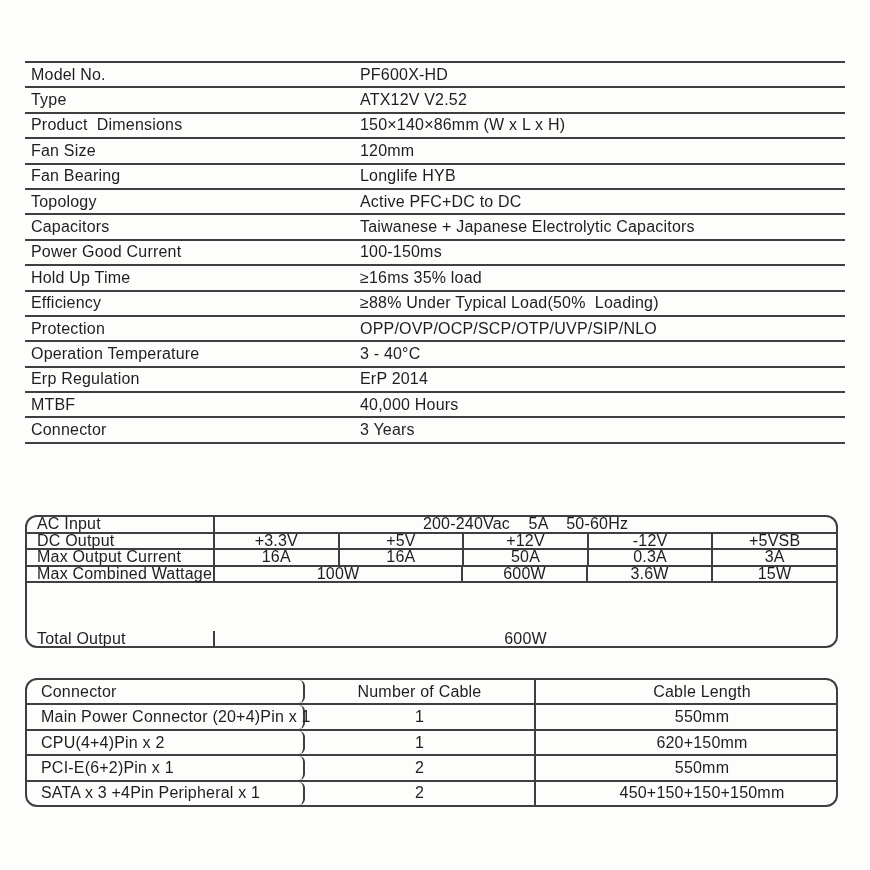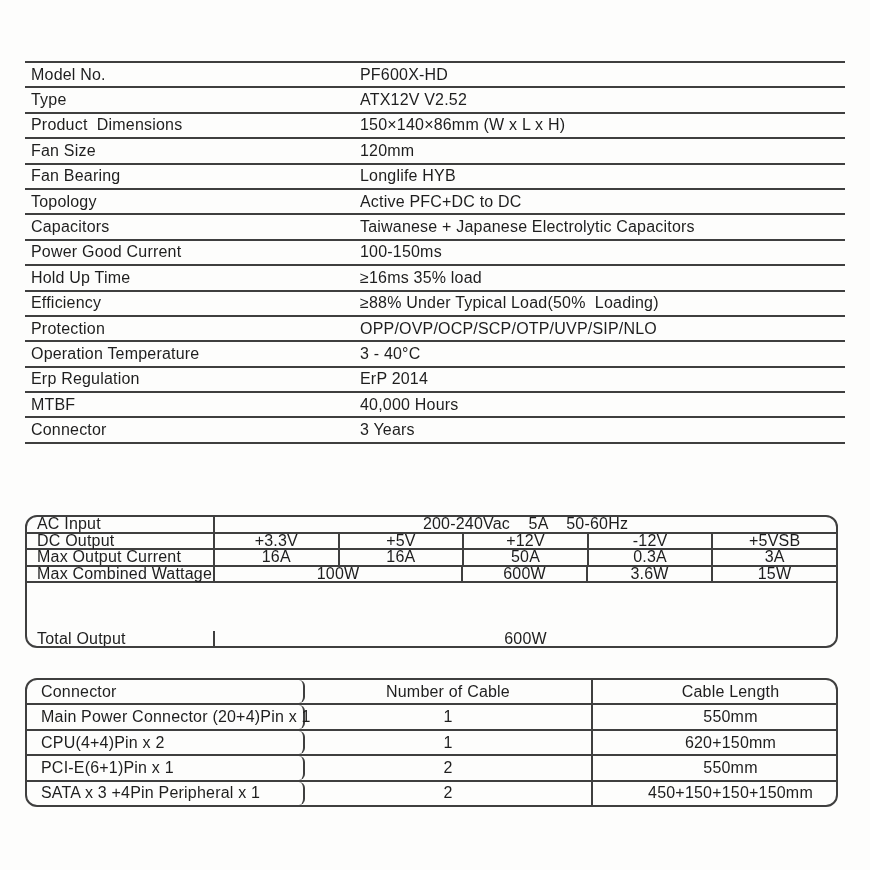--- a/index.html
+++ b/index.html
@@ -91,7 +91,7 @@
     border-radius: 6px;
   }
   .conn-c2 {
-    width: 288px; flex: none;
+    width: 231px; flex: none;
     display: flex; align-items: center; justify-content: center;
     border-right: 2px solid var(--line);
     white-space: pre;

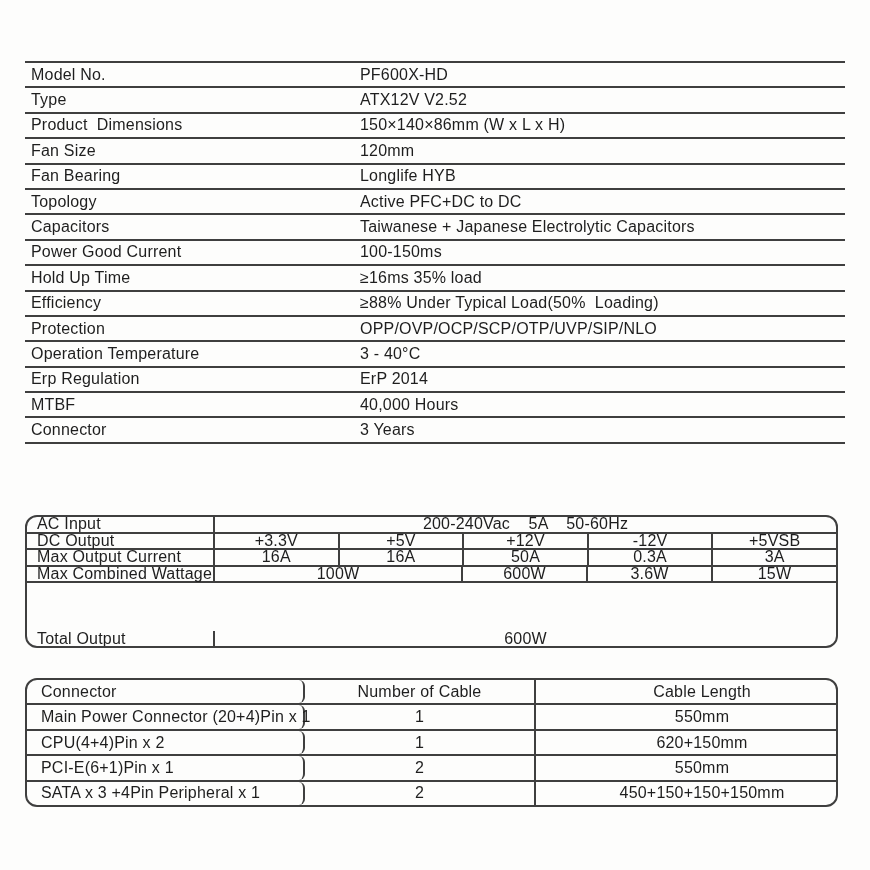--- a/index.html
+++ b/index.html
@@ -222,7 +222,7 @@
       <div class="conn-c3">620+150mm</div>
     </div>
     <div class="conn-row">
-      <div class="conn-c1">PCI-E(6+1)Pin x 1</div>
+      <div class="conn-c1">PCI-E(6+2)Pin x 1</div>
       <div class="conn-c2">2</div>
       <div class="conn-c3">550mm</div>
     </div>

